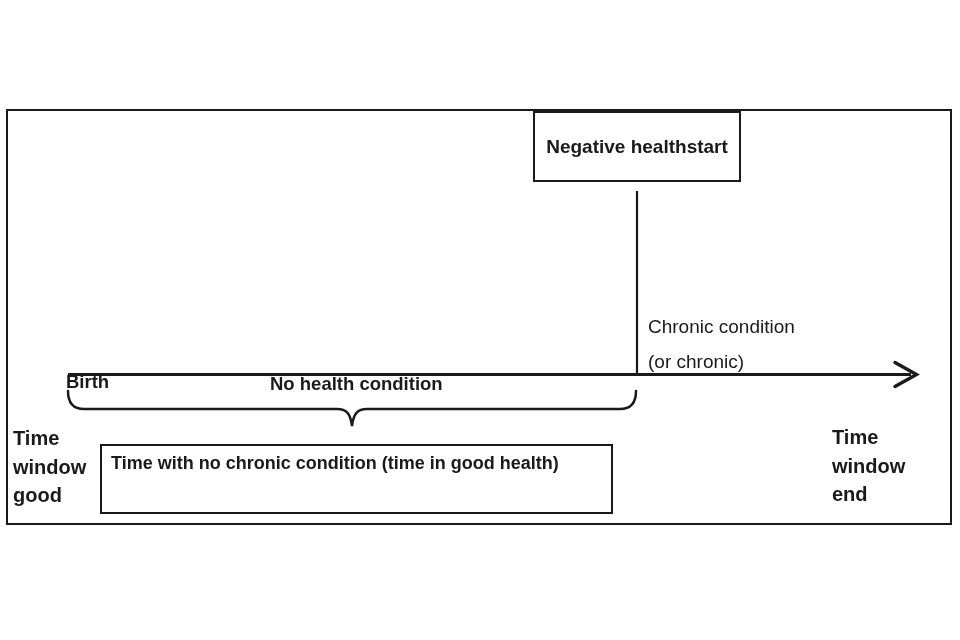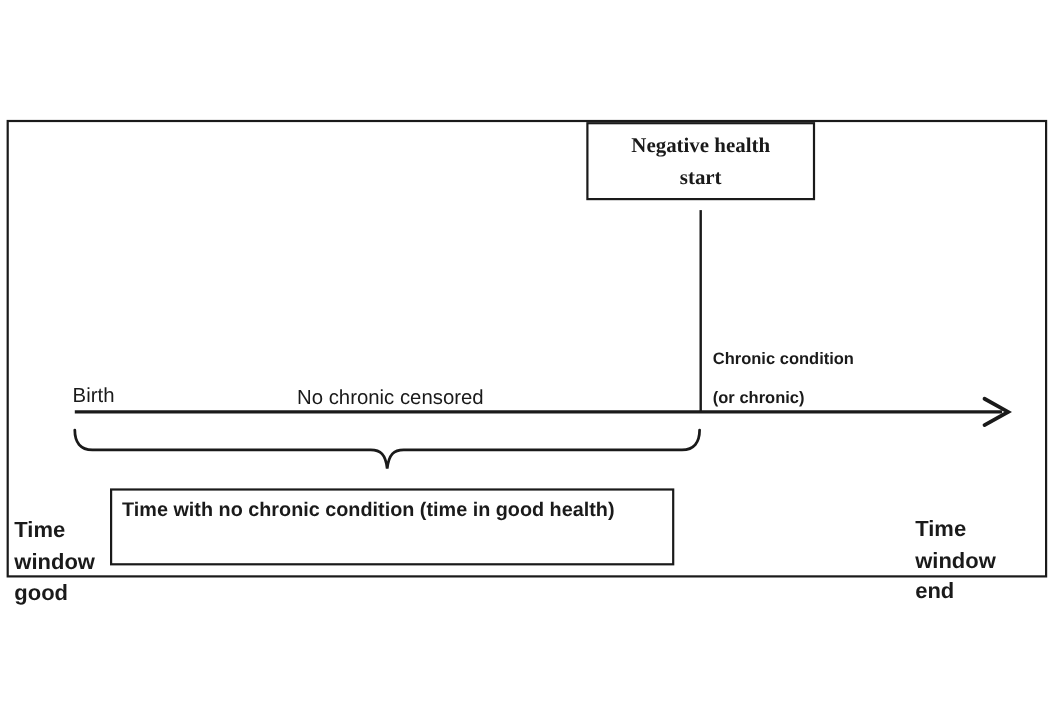--- a/index.html
+++ b/index.html
@@ -43,7 +43,7 @@
     border: 2px solid #1a1a1a;
     box-sizing: border-box;
     display: flex;
-    flex-direction: column;
+    flex-direction: row;
     align-items: center;
     justify-content: center;
     text-align: center;
@@ -51,7 +51,6 @@
     font-weight: 700;
     line-height: 29px;
     background: #ffffff;
-    font-family: Liberation Serif, serif;
   }
 
   .label {

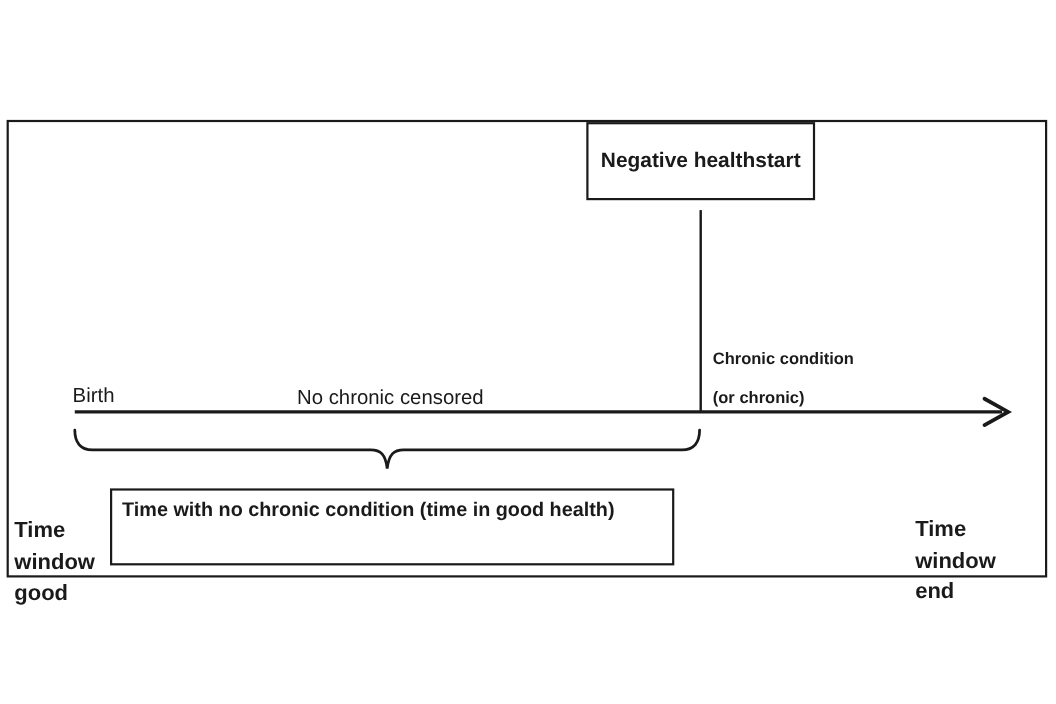--- a/index.html
+++ b/index.html
@@ -66,8 +66,8 @@
   .event-label {
     left: 648px;
     top: 309px;
-    font-size: 15px;
-    font-weight: 700;
+    font-size: 19px;
+    font-weight: 400;
     line-height: 35px;
     white-space: nowrap;
   }

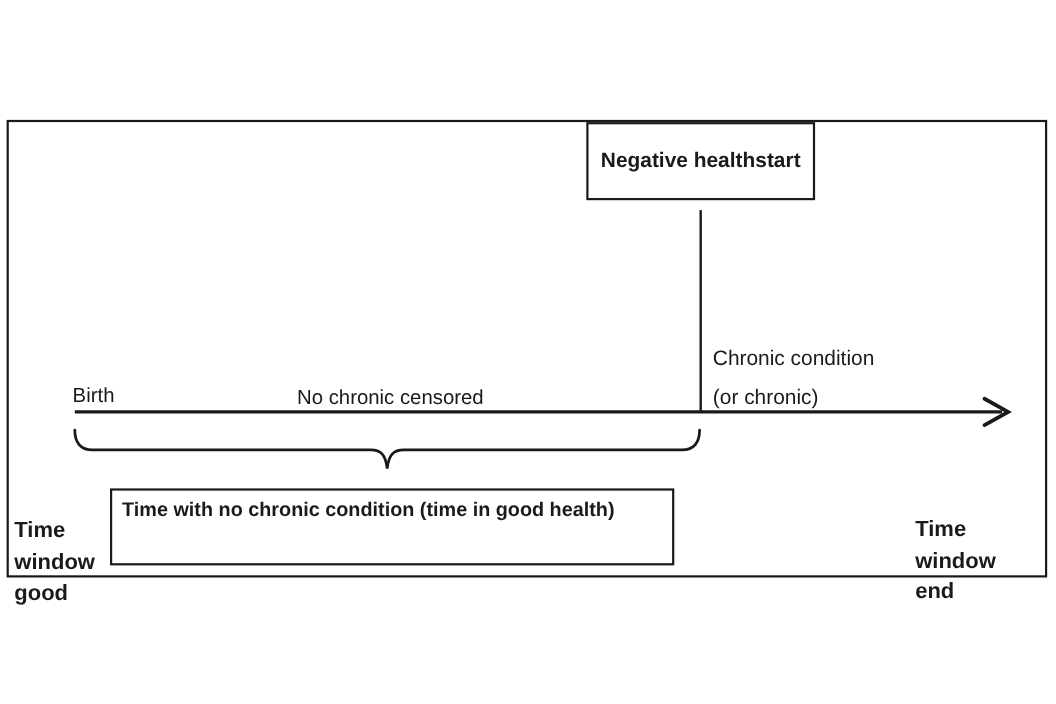--- a/index.html
+++ b/index.html
@@ -55,9 +55,10 @@
 
   .label {
     font-size: 18.5px;
-    font-weight: 400;
+    font-weight: 700;
     white-space: nowrap;
     line-height: 22px;
+    margin-top: 23px;
   }
 
   .birth-label   { left: 66px;  top: 348px; }

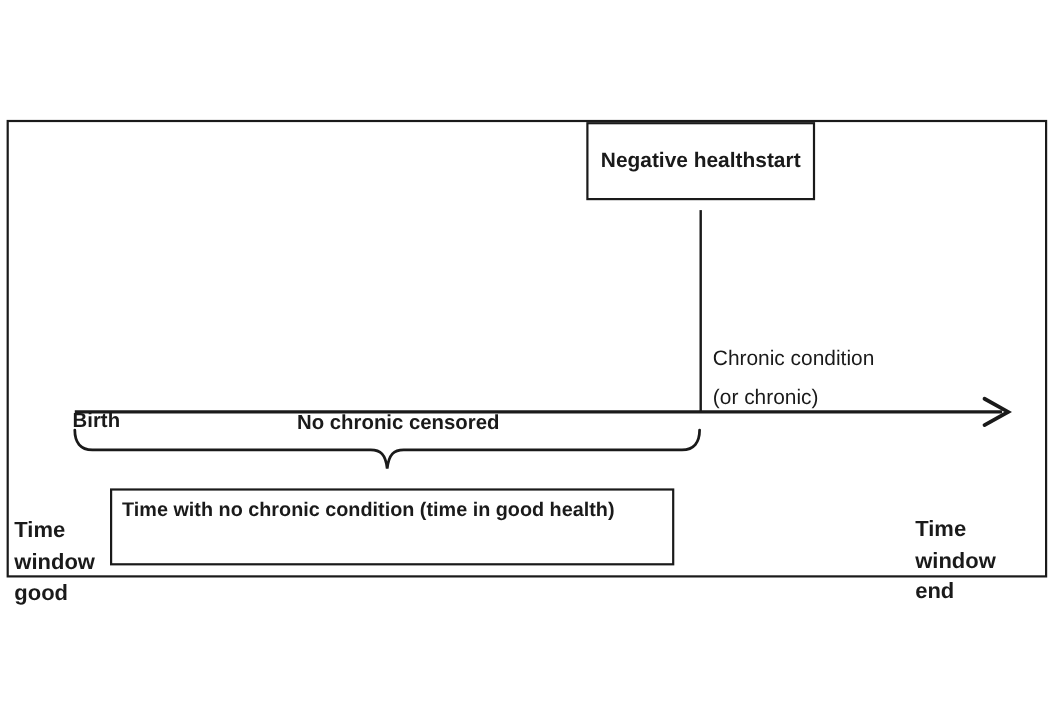--- a/index.html
+++ b/index.html
@@ -124,7 +124,7 @@
 
   <div class="abs label birth-label">Birth</div>
 
-  <div class="abs label segment-label">No chronic censored</div>
+  <div class="abs label segment-label">No health condition</div>
 
   <div class="abs event-label">
     <span>Chronic condition</span>

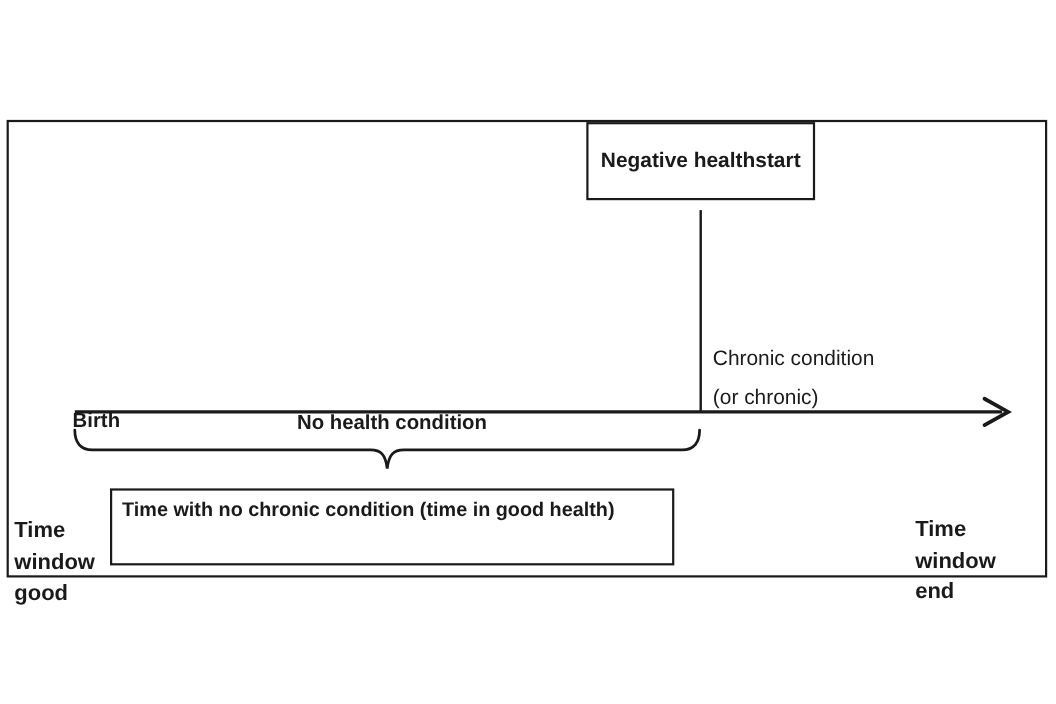--- a/index.html
+++ b/index.html
@@ -79,7 +79,6 @@
     font-weight: 700;
     line-height: 28.5px;
     white-space: nowrap;
-    margin-top: 44px;
   }
   .corner-label span { display: block; }
   .window-start { left: 13px;  top: 424px; }

